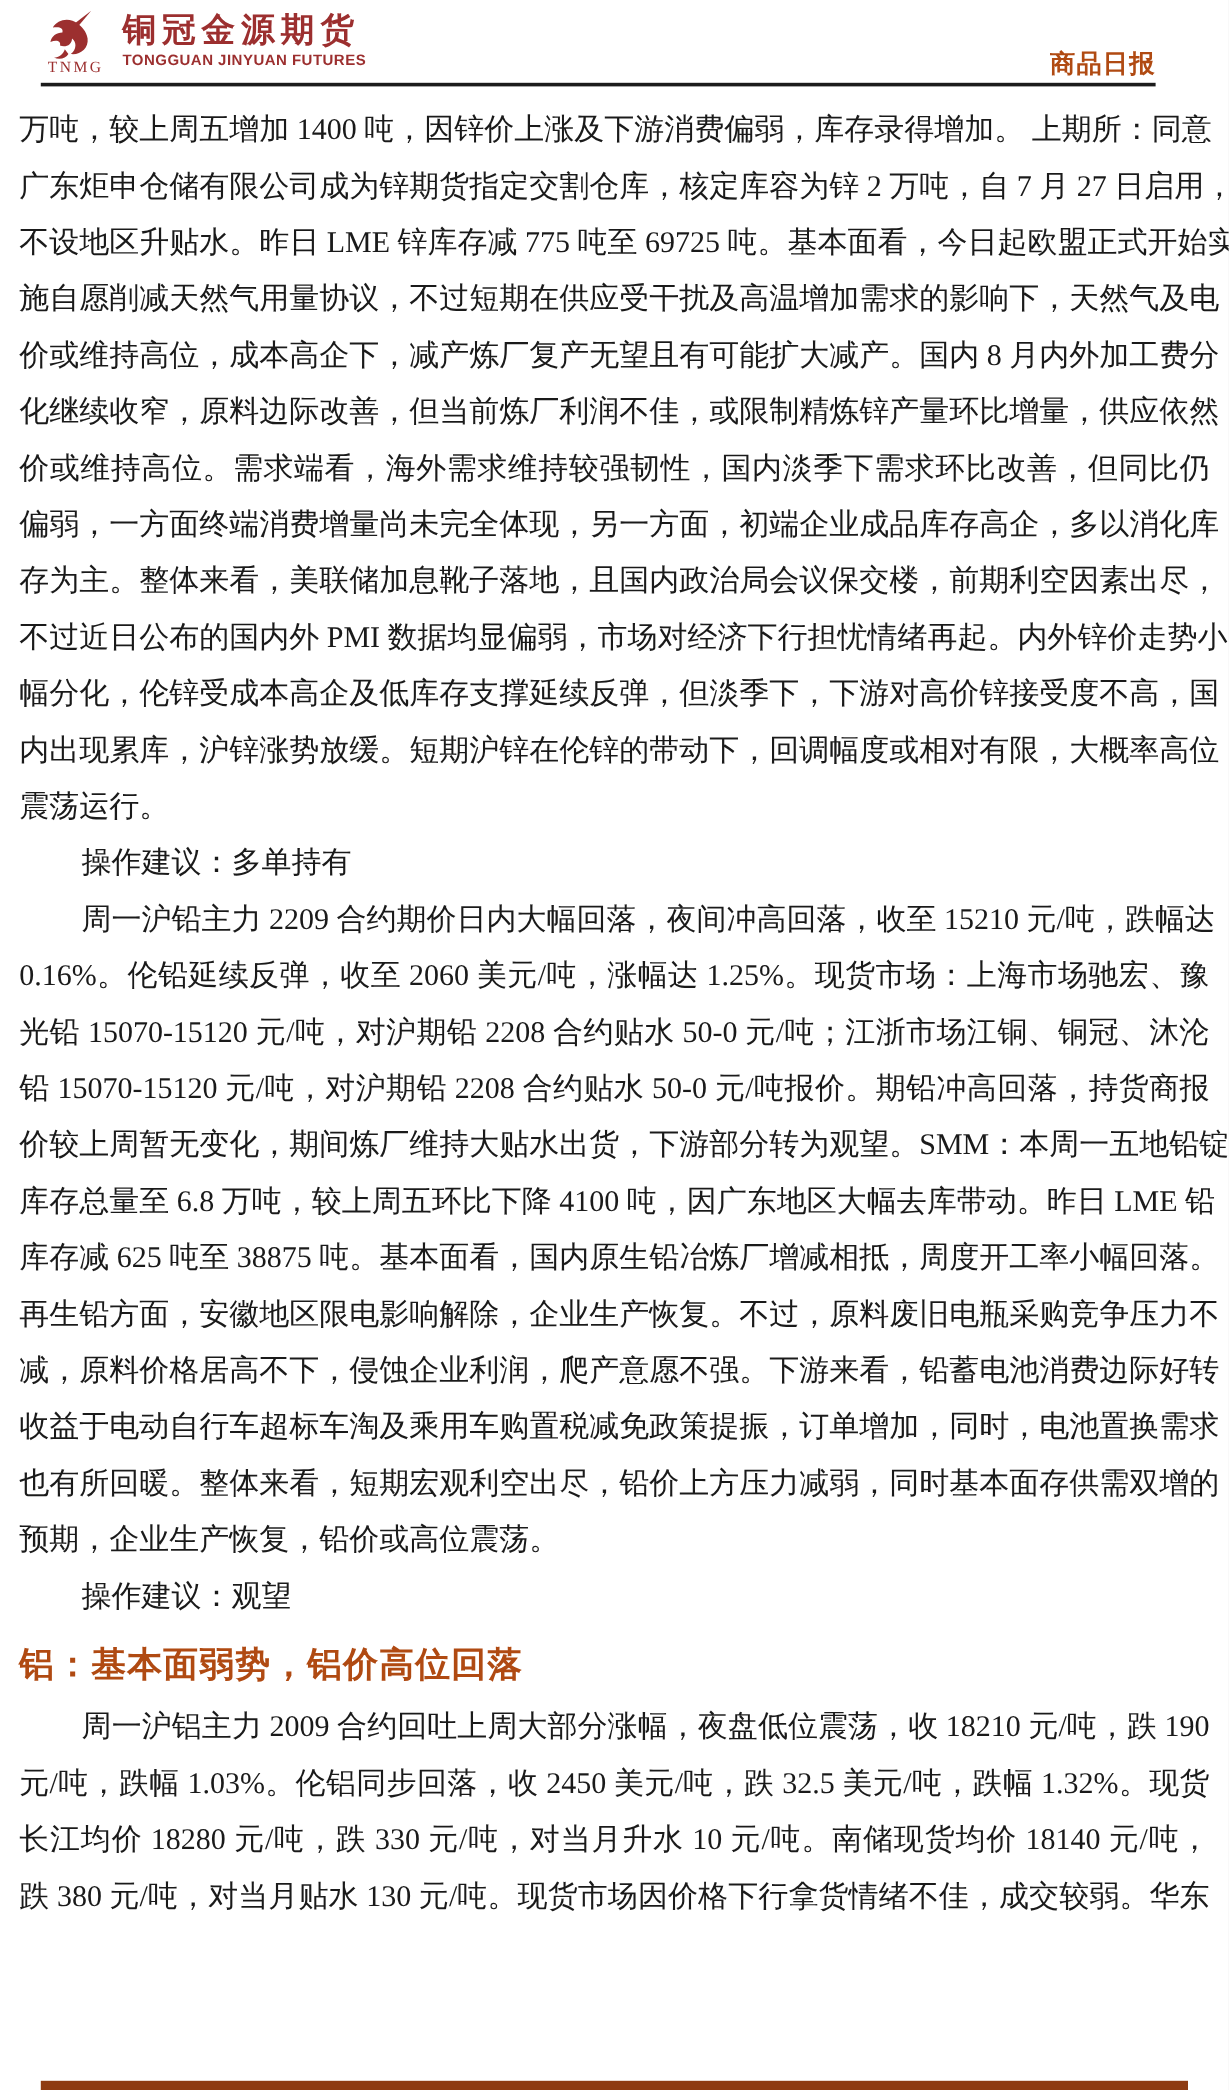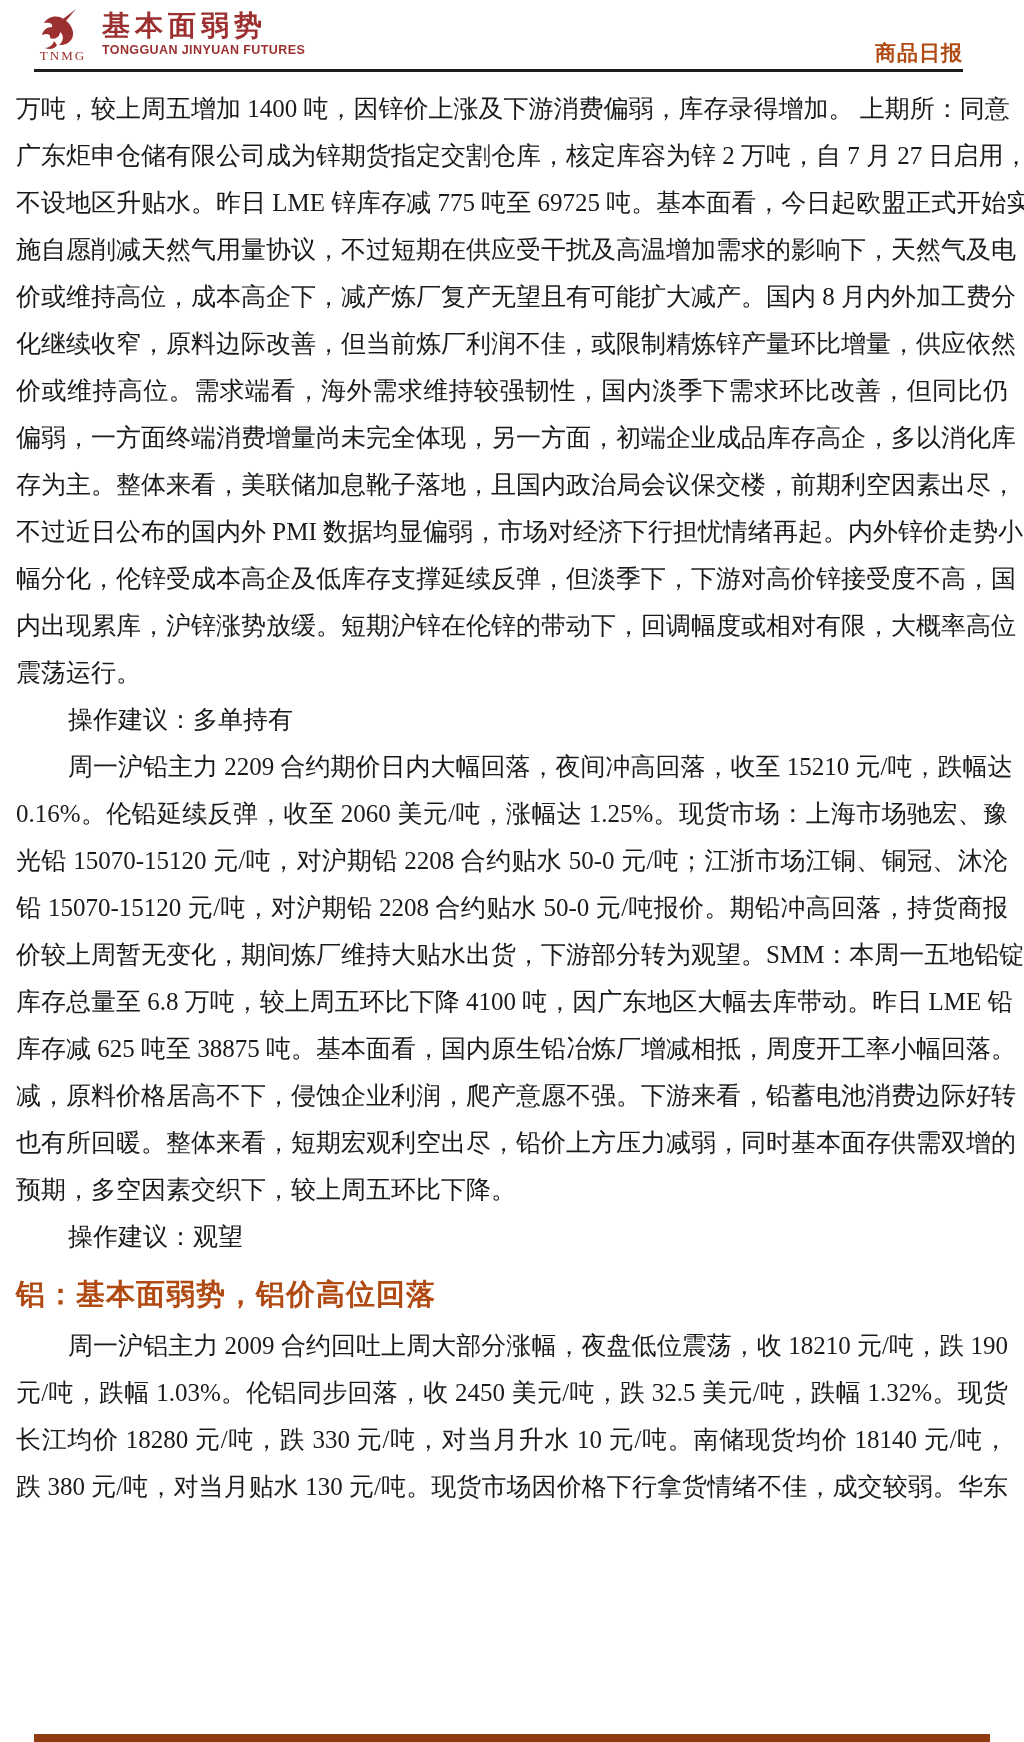--- a/index.html
+++ b/index.html
@@ -132,7 +132,7 @@
         <div class="logo-abbr">TNMG</div>
       </div>
       <div class="logo-text">
-        <div class="logo-cn">基本面弱势</div>
+        <div class="logo-cn">铜冠金源期货</div>
         <div class="logo-en">TONGGUAN JINYUAN FUTURES</div>
       </div>
     </div>

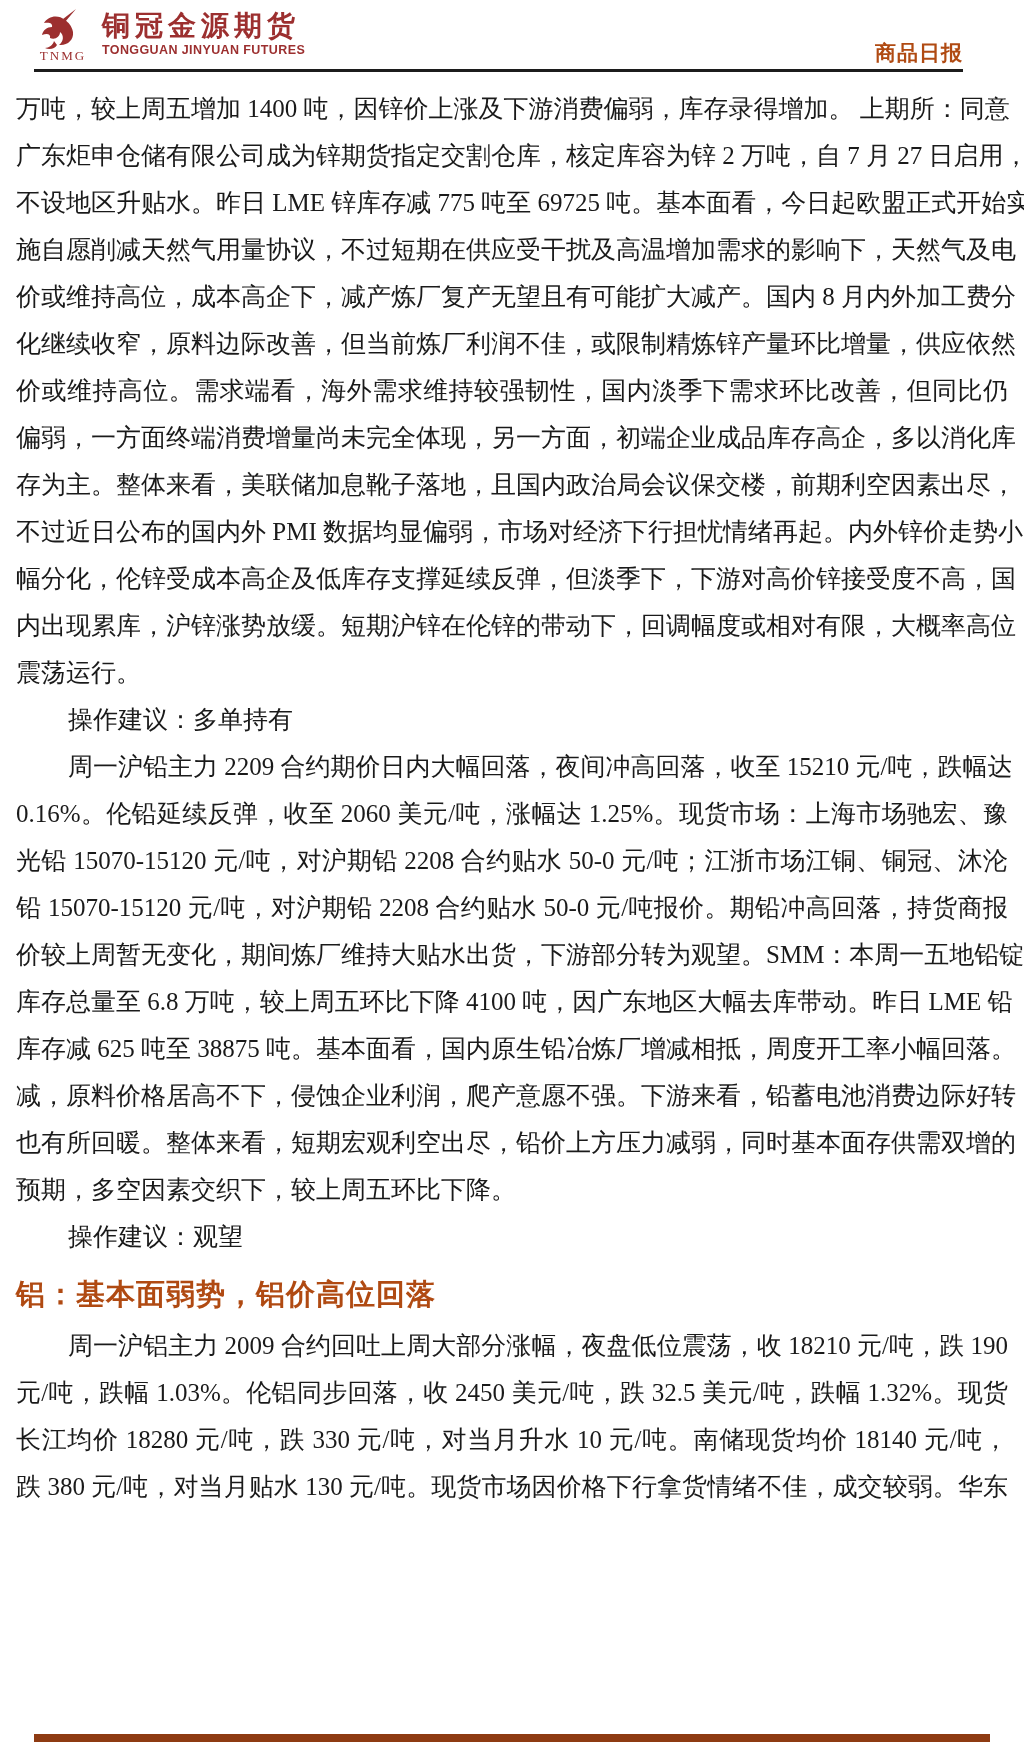--- a/index.html
+++ b/index.html
@@ -166,6 +166,7 @@
       <div class="line">价较上周暂无变化，期间炼厂维持大贴水出货，下游部分转为观望。SMM：本周一五地铅锭</div>
       <div class="line">库存总量至 6.8 万吨，较上周五环比下降 4100 吨，因广东地区大幅去库带动。昨日 LME 铅</div>
       <div class="line">库存减 625 吨至 38875 吨。基本面看，国内原生铅冶炼厂增减相抵，周度开工率小幅回落。</div>
+      <div class="line">再生铅方面，安徽地区限电影响解除，企业生产恢复。不过，原料废旧电瓶采购竞争压力不</div>
       <div class="line">减，原料价格居高不下，侵蚀企业利润，爬产意愿不强。下游来看，铅蓄电池消费边际好转，</div>
       <div class="line">也有所回暖。整体来看，短期宏观利空出尽，铅价上方压力减弱，同时基本面存供需双增的</div>
       <div class="line para-end">预期，多空因素交织下，较上周五环比下降。</div>

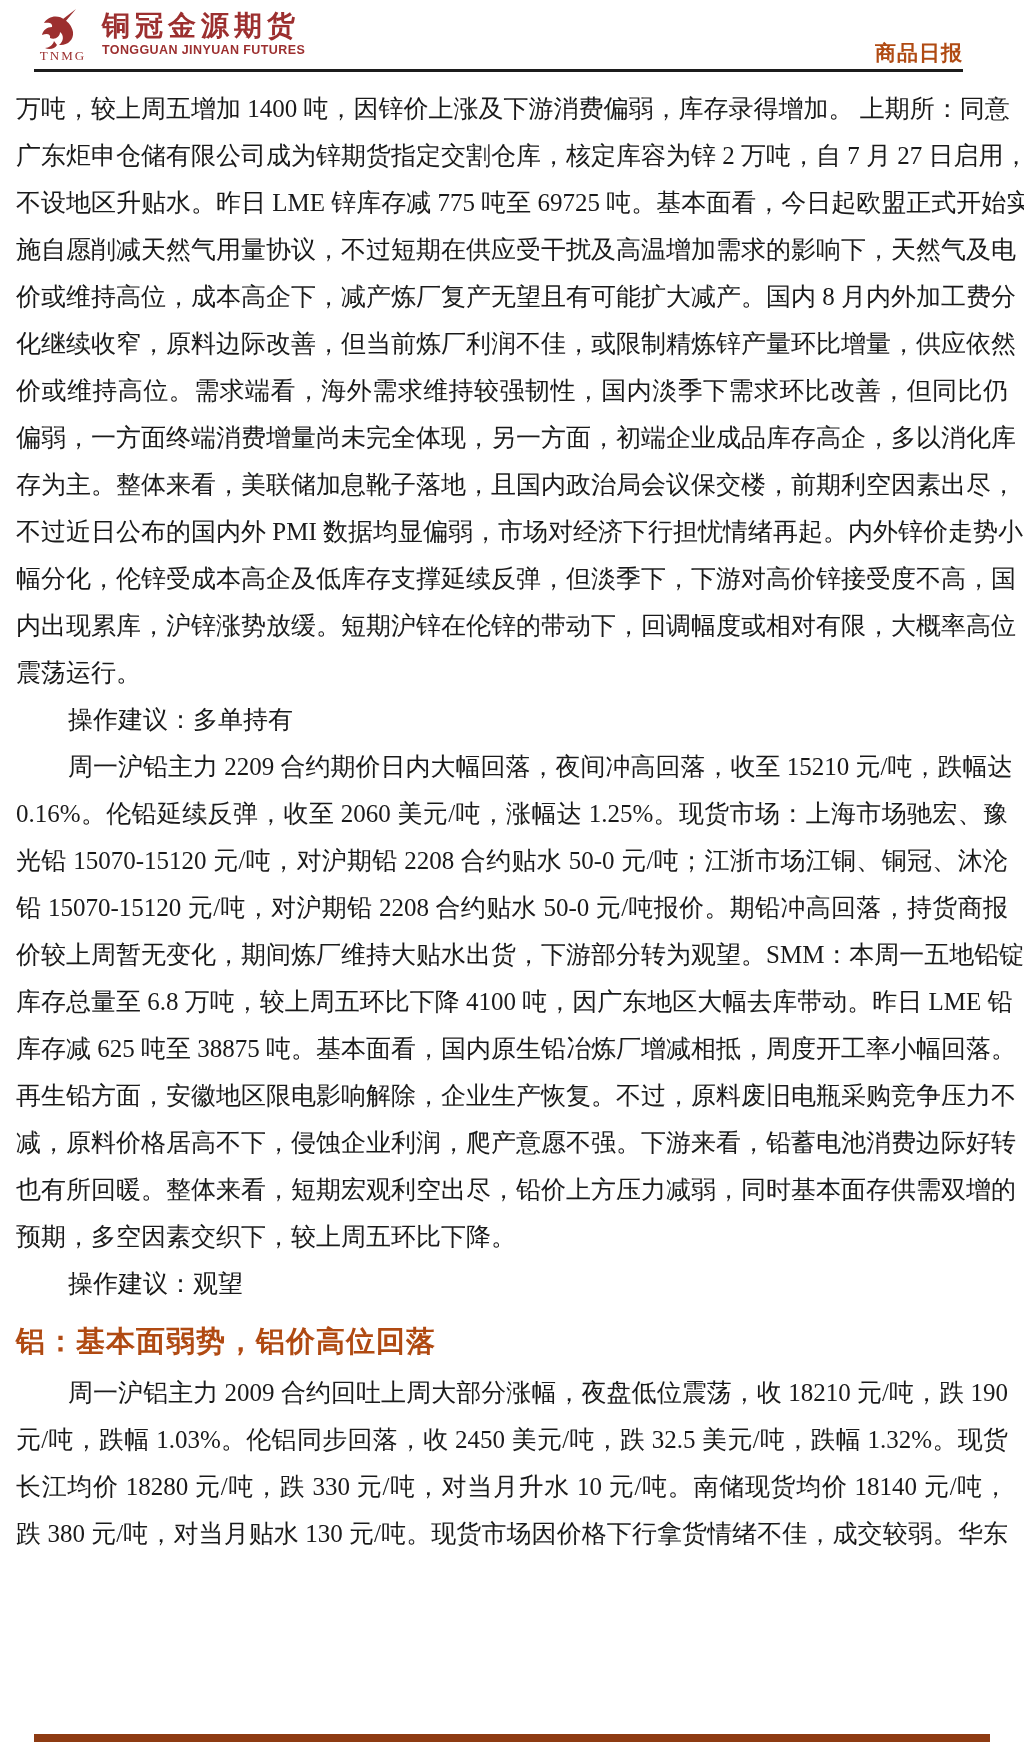--- a/index.html
+++ b/index.html
@@ -168,6 +168,7 @@
       <div class="line">库存减 625 吨至 38875 吨。基本面看，国内原生铅冶炼厂增减相抵，周度开工率小幅回落。</div>
       <div class="line">再生铅方面，安徽地区限电影响解除，企业生产恢复。不过，原料废旧电瓶采购竞争压力不</div>
       <div class="line">减，原料价格居高不下，侵蚀企业利润，爬产意愿不强。下游来看，铅蓄电池消费边际好转，</div>
+      <div class="line">收益于电动自行车超标车淘及乘用车购置税减免政策提振，订单增加，同时，电池置换需求</div>
       <div class="line">也有所回暖。整体来看，短期宏观利空出尽，铅价上方压力减弱，同时基本面存供需双增的</div>
       <div class="line para-end">预期，多空因素交织下，较上周五环比下降。</div>
     </div>

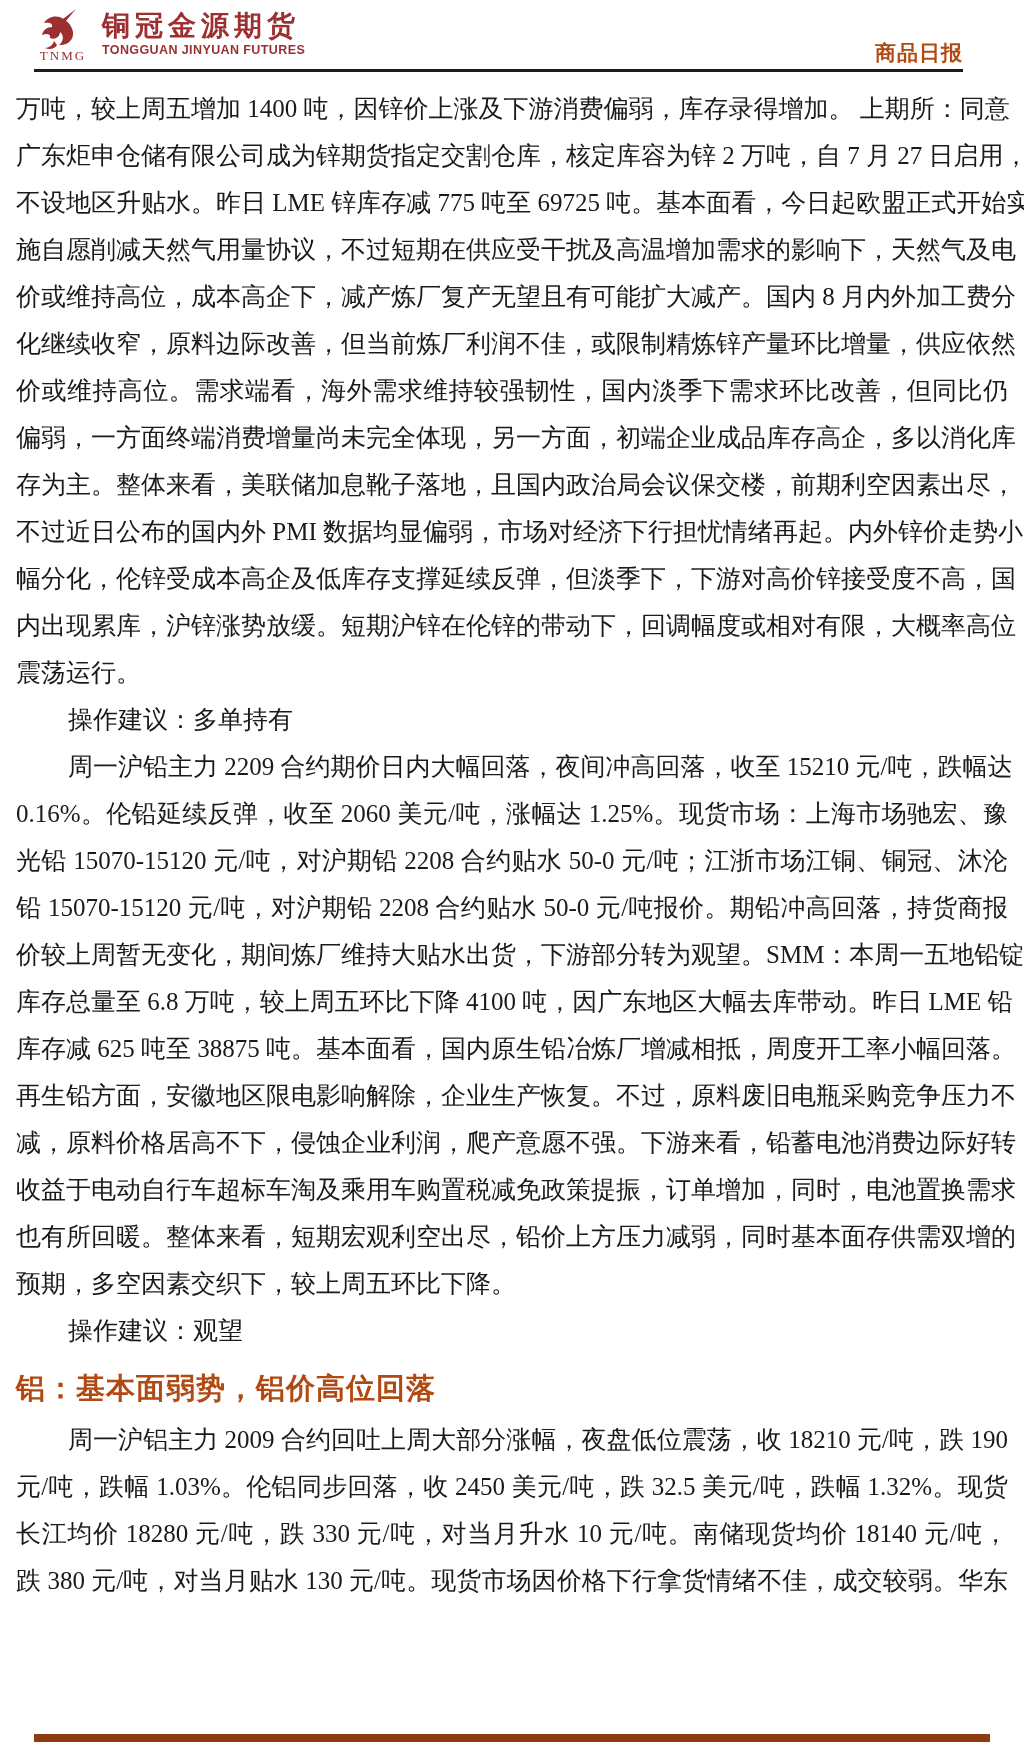--- a/index.html
+++ b/index.html
@@ -170,7 +170,7 @@
       <div class="line">减，原料价格居高不下，侵蚀企业利润，爬产意愿不强。下游来看，铅蓄电池消费边际好转，</div>
       <div class="line">收益于电动自行车超标车淘及乘用车购置税减免政策提振，订单增加，同时，电池置换需求</div>
       <div class="line">也有所回暖。整体来看，短期宏观利空出尽，铅价上方压力减弱，同时基本面存供需双增的</div>
-      <div class="line para-end">预期，多空因素交织下，较上周五环比下降。</div>
+      <div class="line para-end">预期，企业生产恢复，铅价或高位震荡。</div>
     </div>
     <div class="advice">操作建议：观望</div>
 

